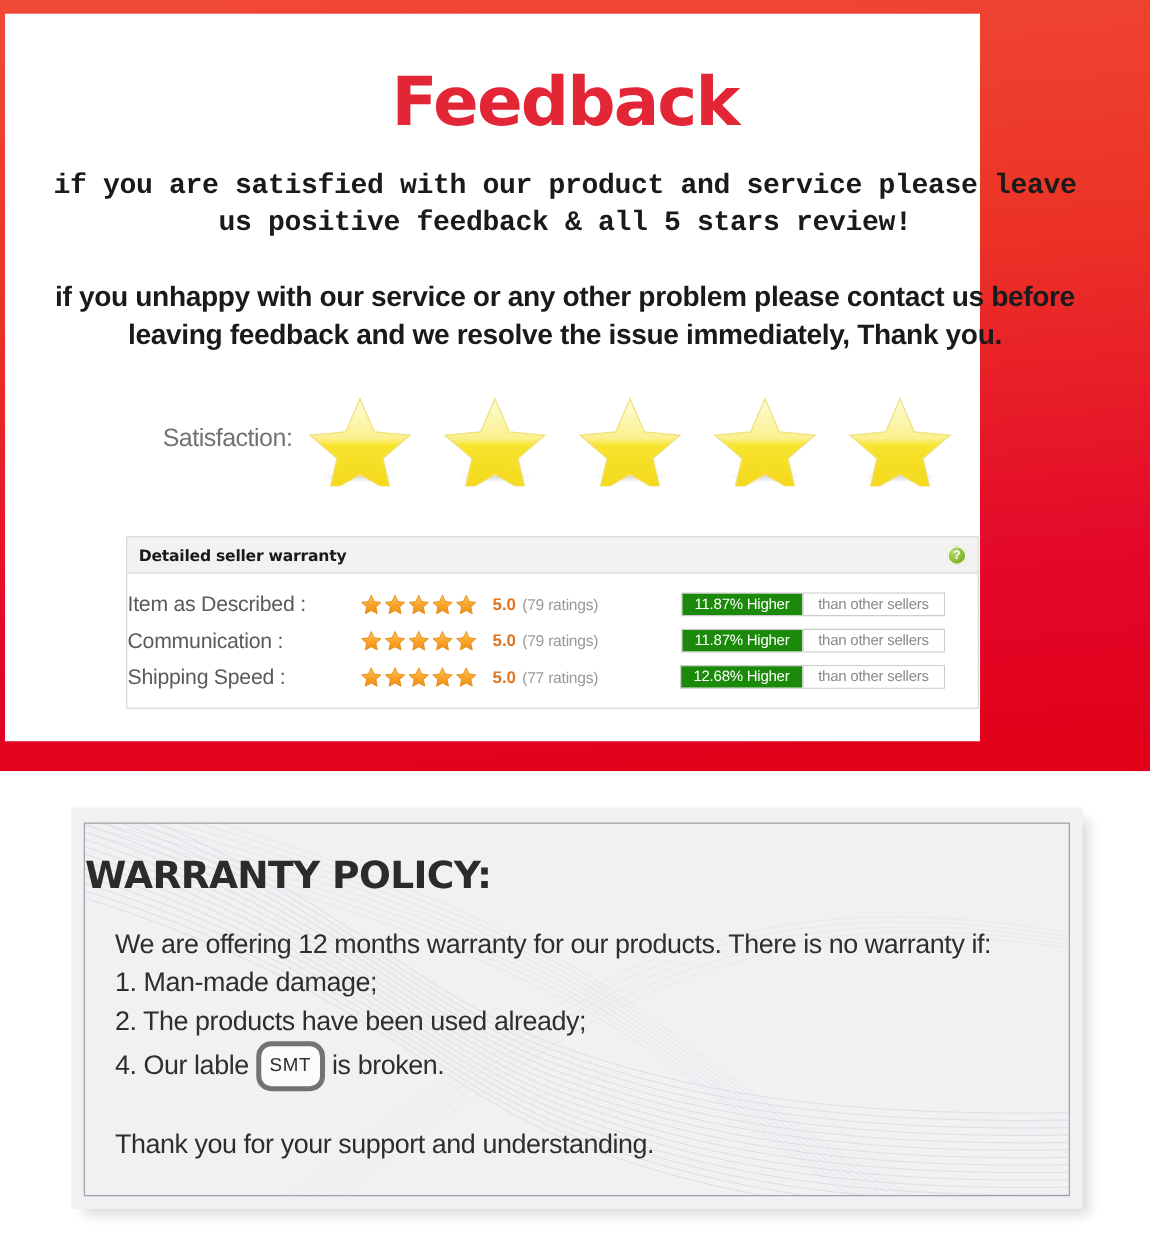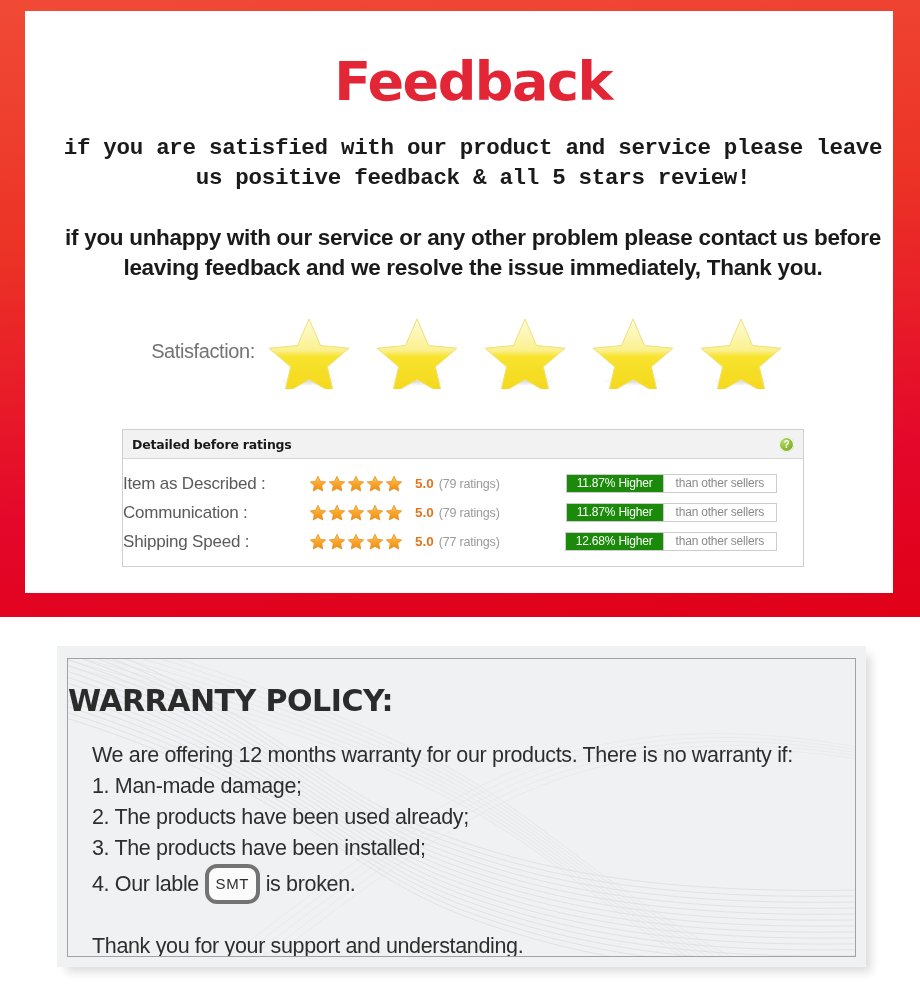--- a/index.html
+++ b/index.html
@@ -27,9 +27,9 @@
   }
   .feedback-inner {
     position: absolute;
-    left: 25px;
+    left: 4px;
     top: 11px;
-    width: 868px;
+    width: 780px;
     height: 582px;
     background: #ffffff;
   }

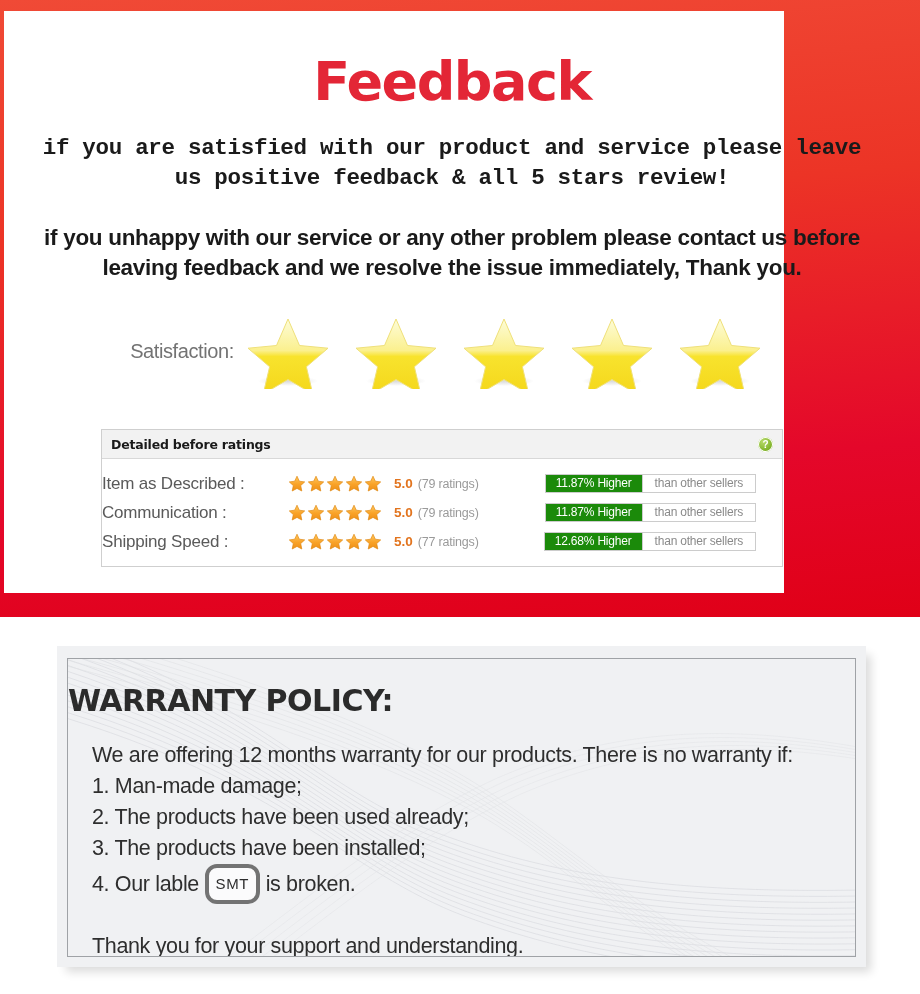--- a/index.html
+++ b/index.html
@@ -338,7 +338,7 @@
 
     <div class="dsr-box">
       <div class="dsr-header">
-        <span class="dsr-title">Detailed before ratings</span>
+        <span class="dsr-title">Detailed seller warranty</span>
         <span class="help-icon">?</span>
       </div>
       <div class="dsr-body">

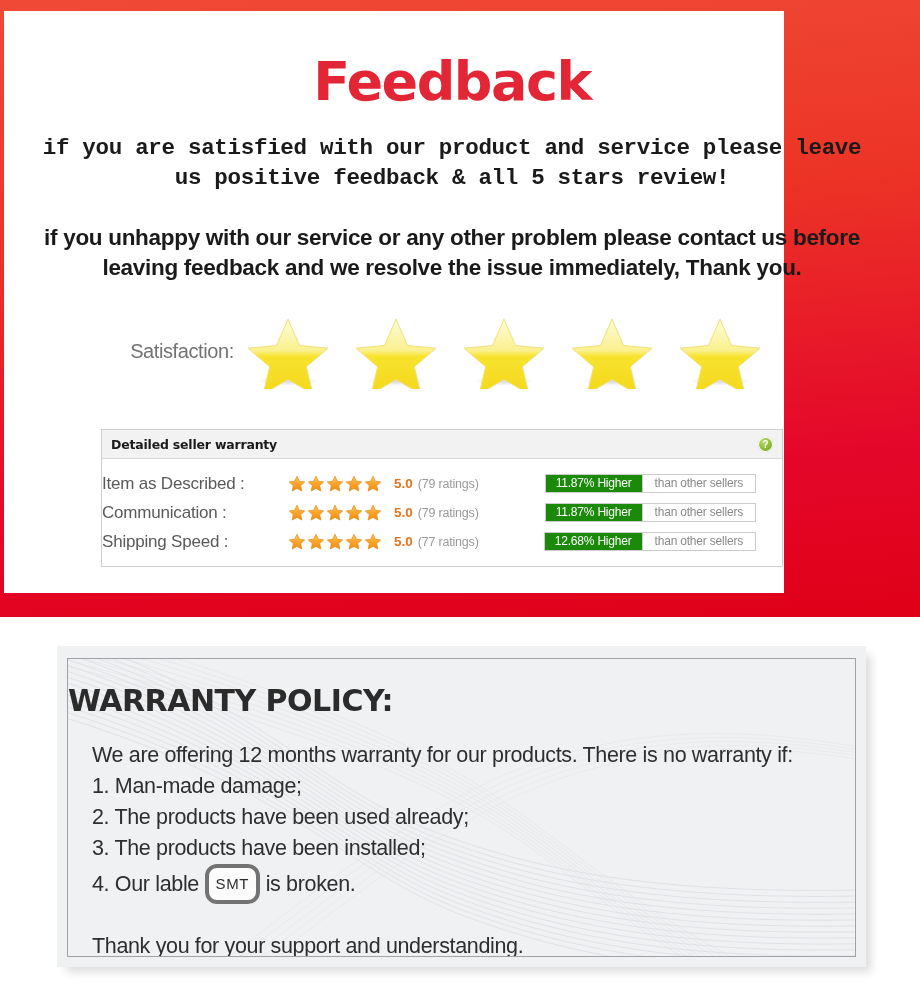--- a/index.html
+++ b/index.html
@@ -483,7 +483,6 @@
         <div class="warranty-line w-line-intro">We are offering 12 months warranty for our products. There is no warranty if:</div>
         <div class="warranty-line w-line-item">1. Man-made damage;</div>
         <div class="warranty-line w-line-item">2. The products have been used already;</div>
-        <div class="warranty-line w-line-item">3. The products have been installed;</div>
         <div class="warranty-line w-line-item"><span>4. Our lable</span> <span class="smt-pill">SMT</span> <span>is broken.</span></div>
         <div class="warranty-line w-line-thanks">Thank you for your support and understanding.</div>
       </div>

